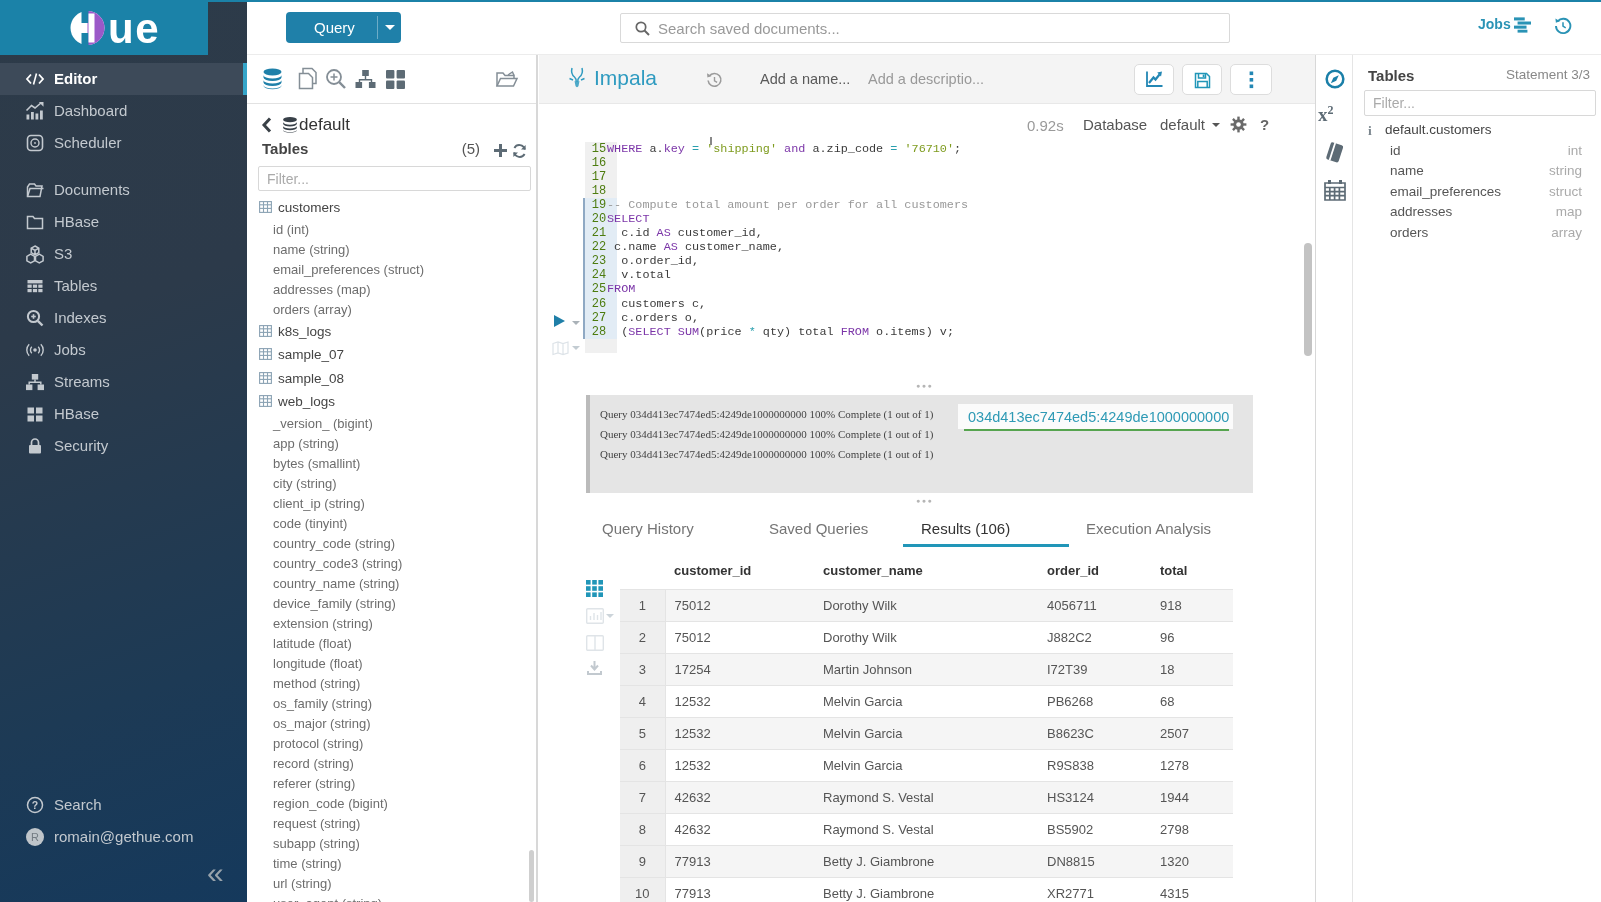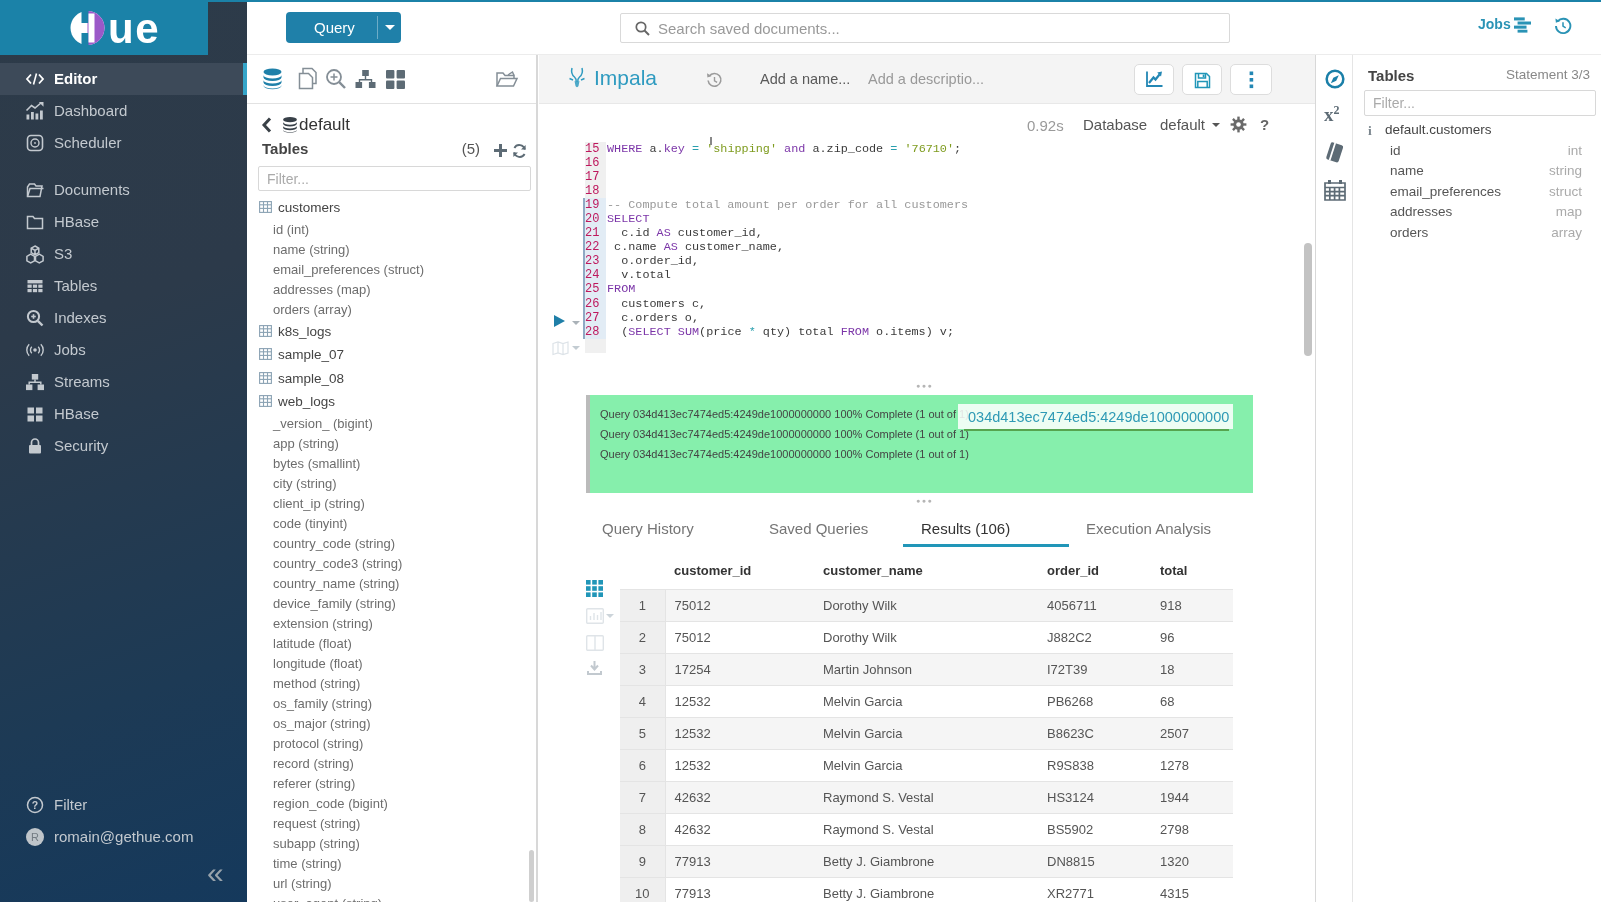--- a/index.html
+++ b/index.html
@@ -692,7 +692,7 @@
         <circle cx="12" cy="12" r="10" fill="none" stroke="#1a7fa8" stroke-width="3"></circle>
         <path d="M16.5 7.5 l-3 6.5 -6.5 3 3-6.5 Z" fill="#1a7fa8"></path>
       </svg>
-    <div style="position:absolute;left:8px;top:48px;color:#5d6b75;font-family:'Liberation Serif',serif;font-weight:bold;font-size:19px">x<sup style="font-size:12px">2</sup></div>
+    <div style="position:absolute;left:2px;top:48px;color:#5d6b75;font-family:'Liberation Serif',serif;font-weight:bold;font-size:19px">x<sup style="font-size:12px">2</sup></div>
     <svg width="24" height="24" viewBox="0 0 24 24" style="position:absolute;left:7px;top:86px">
         <g transform="rotate(18 12 12)">
           <rect x="5" y="2.5" width="13" height="18" rx="2" fill="#5d6b75"></rect>

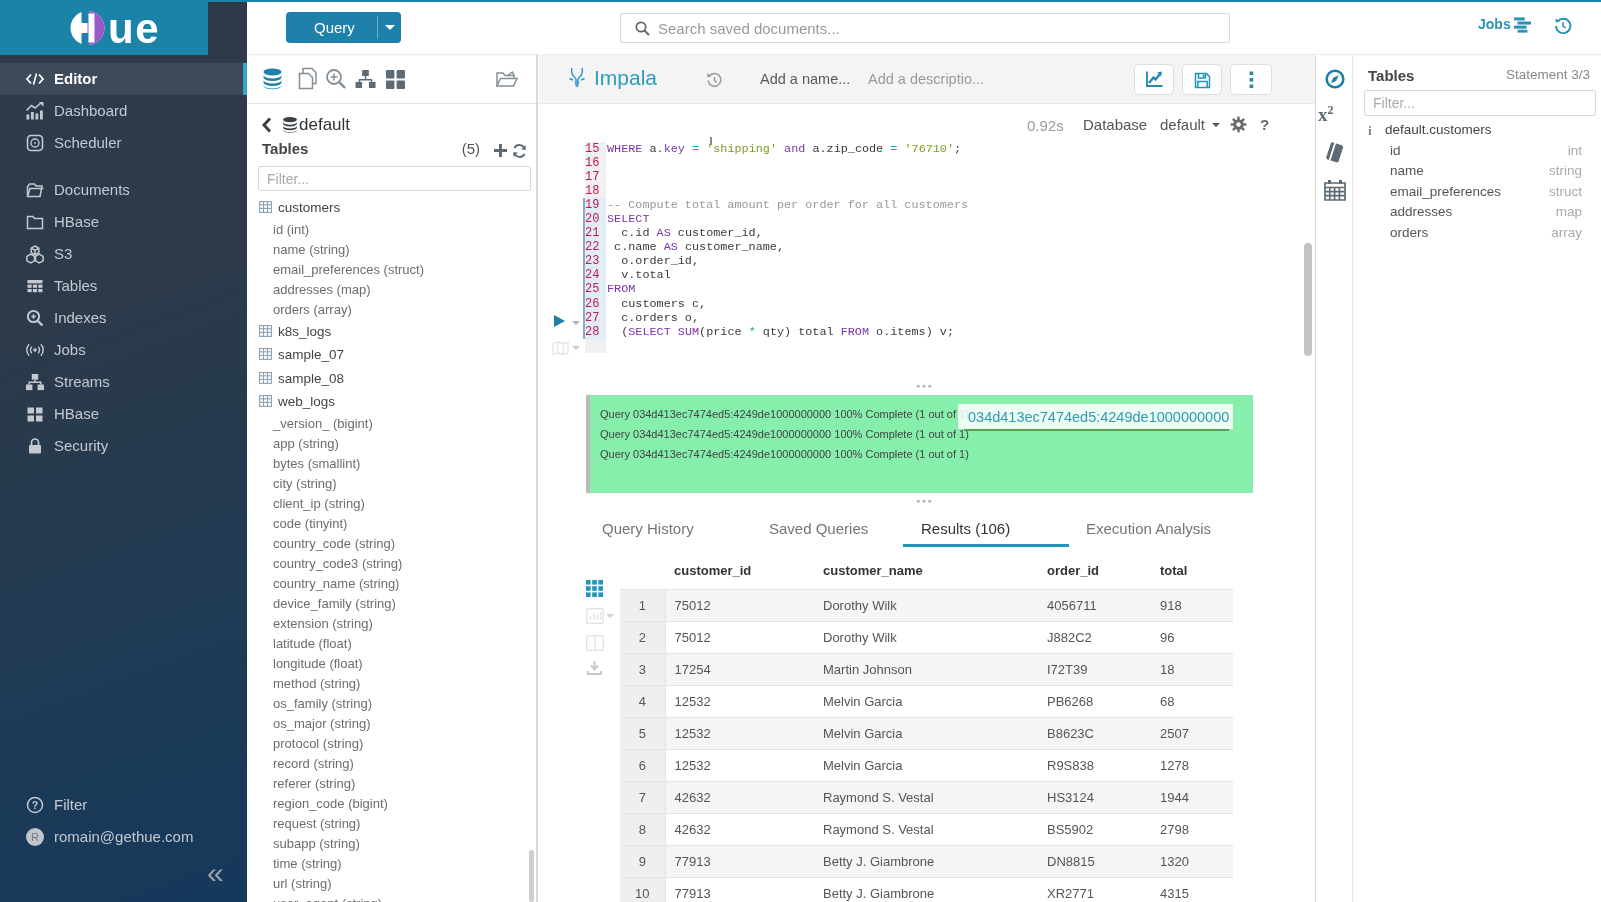--- a/index.html
+++ b/index.html
@@ -41,7 +41,7 @@
 .hbtn{position:absolute;top:9px;width:40px;height:31px;background:#fff;border:1px solid #ddd;border-radius:5px}
 #edtools{position:absolute;left:0;top:55px;width:778px;height:40px;font-size:15px;color:#555}
 
-#gutter{position:absolute;left:47px;top:87px;width:21px;font-family:"Liberation Mono",monospace;font-size:12px;line-height:14.05px;color:#be185d;text-align:left}
+#gutter{position:absolute;left:47px;top:87px;width:32px;font-family:"Liberation Mono",monospace;font-size:12px;line-height:14.05px;color:#4d7c0f;text-align:center}
 #gutter div{padding-right:4px}
 #gutter .act{background:#e2ecf5;border-left:2px solid #8fa9c4;margin-left:-2px}
 #code{position:absolute;left:69px;top:87px;font-family:"Liberation Mono",monospace;font-size:11.8px;line-height:14.05px;color:#3b3b3b;white-space:pre}

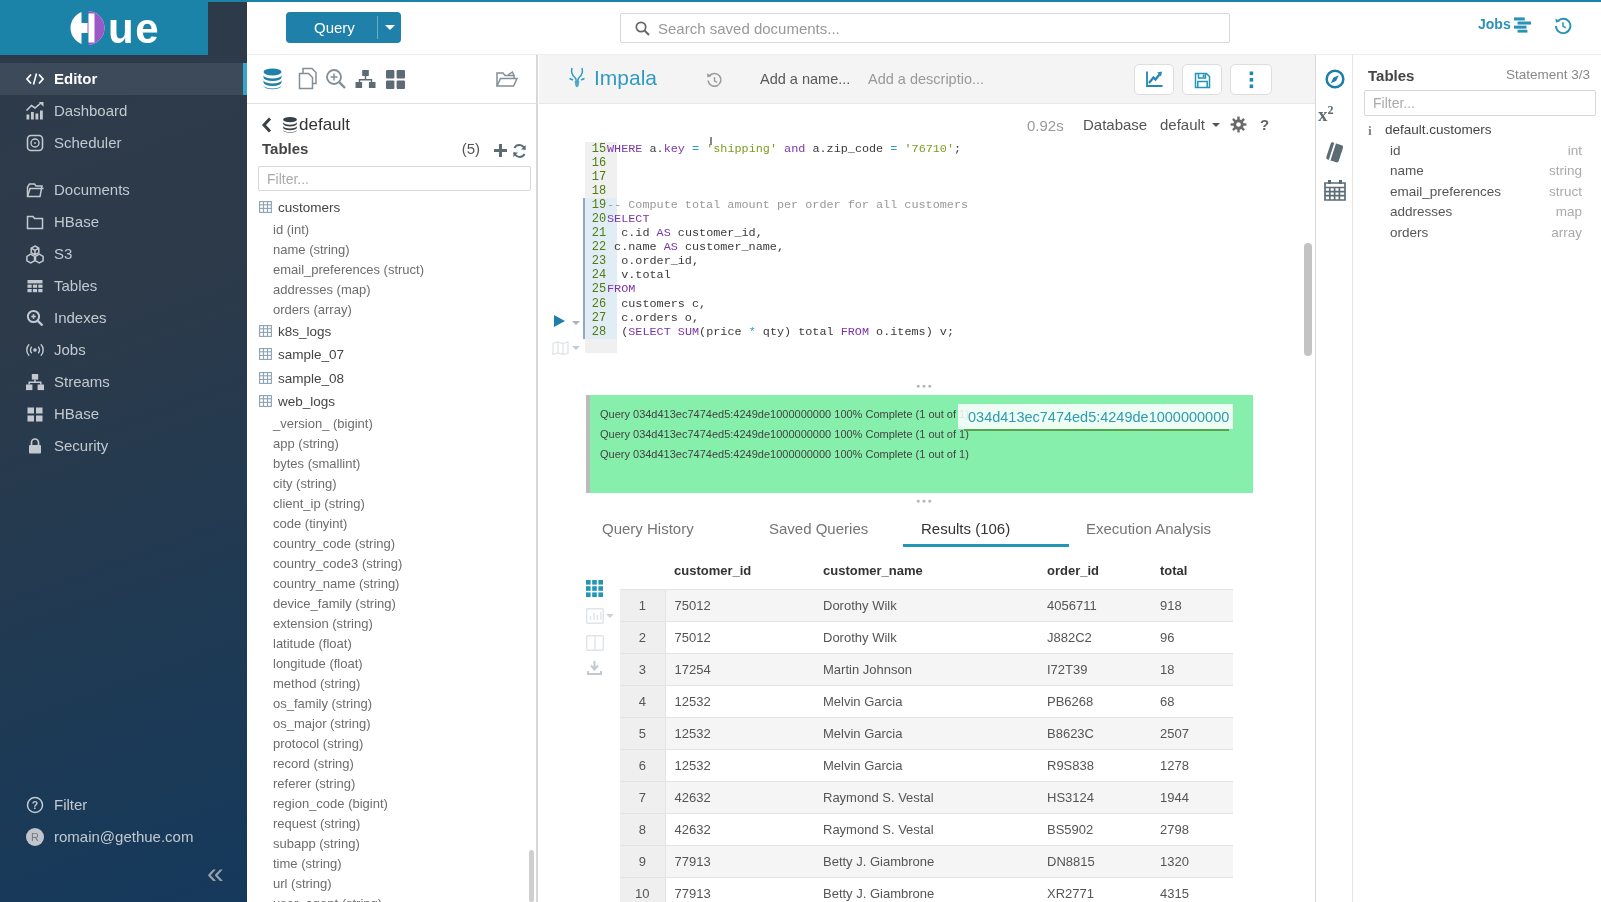--- a/index.html
+++ b/index.html
@@ -51,7 +51,7 @@
 #edsb{position:absolute;left:766px;top:188px;width:8px;height:113px;background:#c3c3c3;border-radius:4px}
 .dots3{position:absolute;color:#b5b5b5;font-size:7px;letter-spacing:1.5px}
 
-#logbox{position:absolute;left:48px;top:340px;width:667px;height:98px;background:#86efac;border-left:4px solid #bbb;font-family:Liberation Sans, sans-serif;font-size:11px;color:#444;line-height:20px;white-space:pre}
+#logbox{position:absolute;left:48px;top:340px;width:667px;height:98px;background:#e5e5e5;border-left:4px solid #bbb;font-family:Liberation Serif, serif;font-size:11px;color:#444;line-height:20px;white-space:pre}
 #logbox .in{position:absolute;left:10px;top:9px}
 #tooltip{position:absolute;left:420px;top:349px;width:275px;height:24.5px;background:rgba(255,255,255,0.85);color:#2e9ab5;font-size:14.5px;z-index:3}
 #tooltip .gl{position:absolute;left:6px;right:4px;bottom:-2.5px;height:2.5px;background:#56a44f}

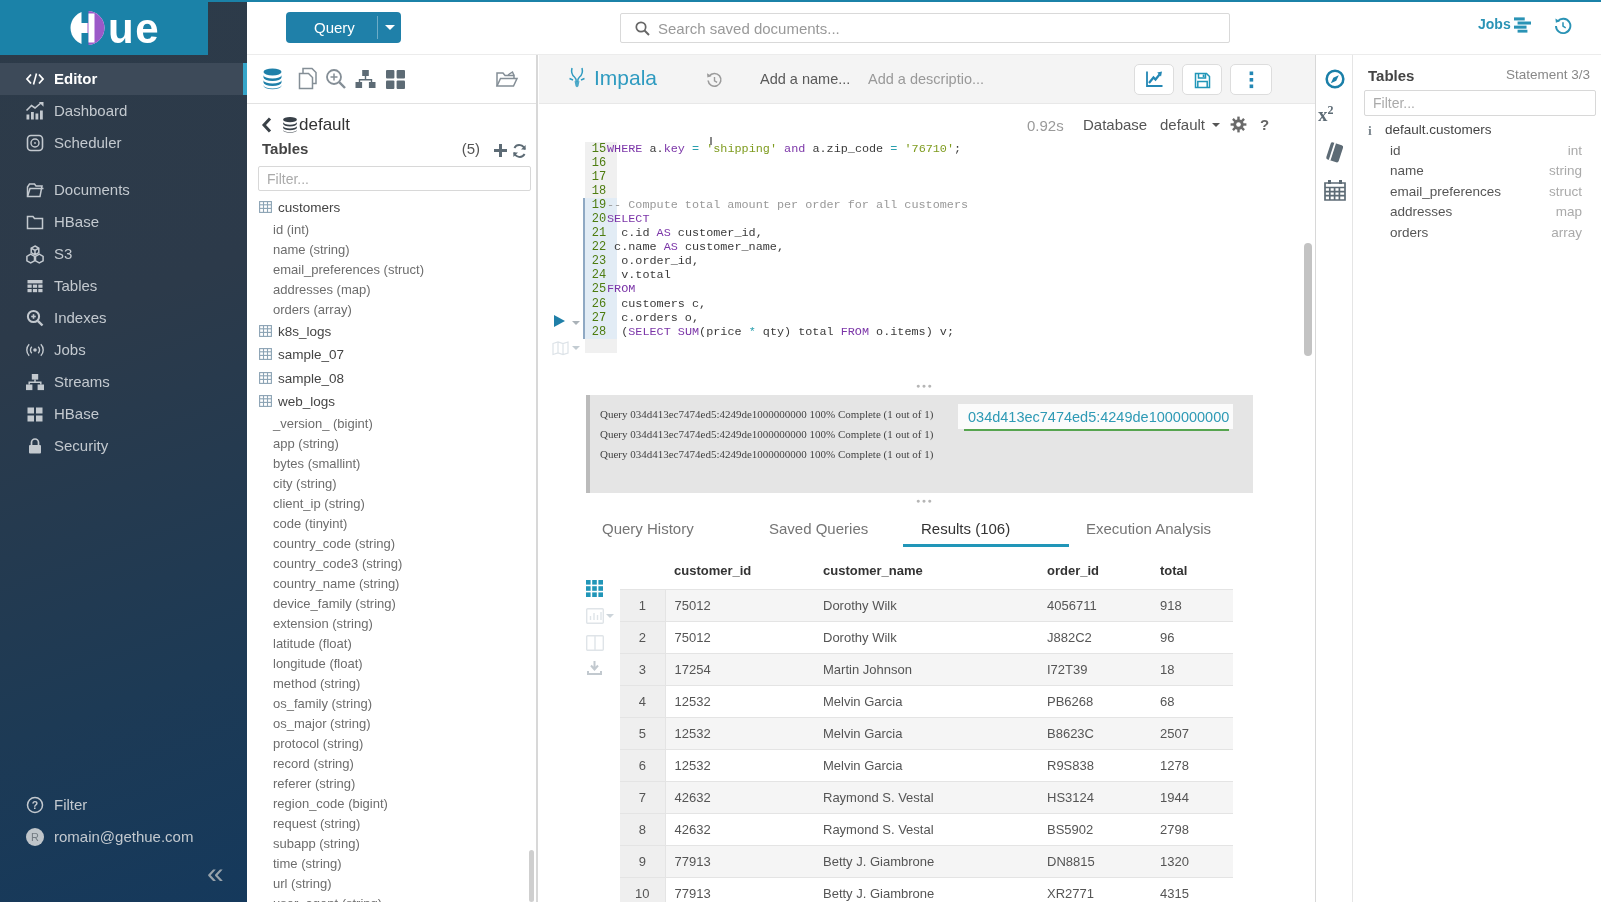--- a/index.html
+++ b/index.html
@@ -241,7 +241,7 @@
           <text x="10" y="14" font-size="10.5" font-weight="bold" fill="#c3c9cf" text-anchor="middle">?</text>
         </svg>
       </span>
-      <span class="lb">Filter</span>
+      <span class="lb">Search</span>
     </div>
   <div class="nav" style="top:821px">
       <span class="ic">

